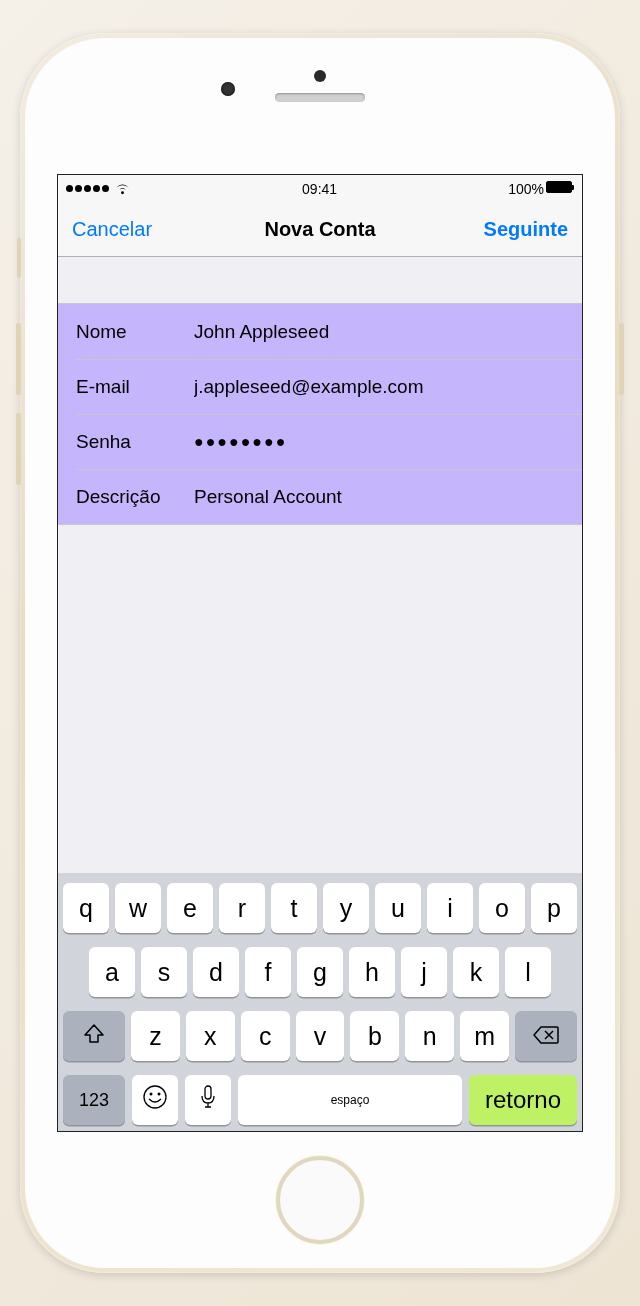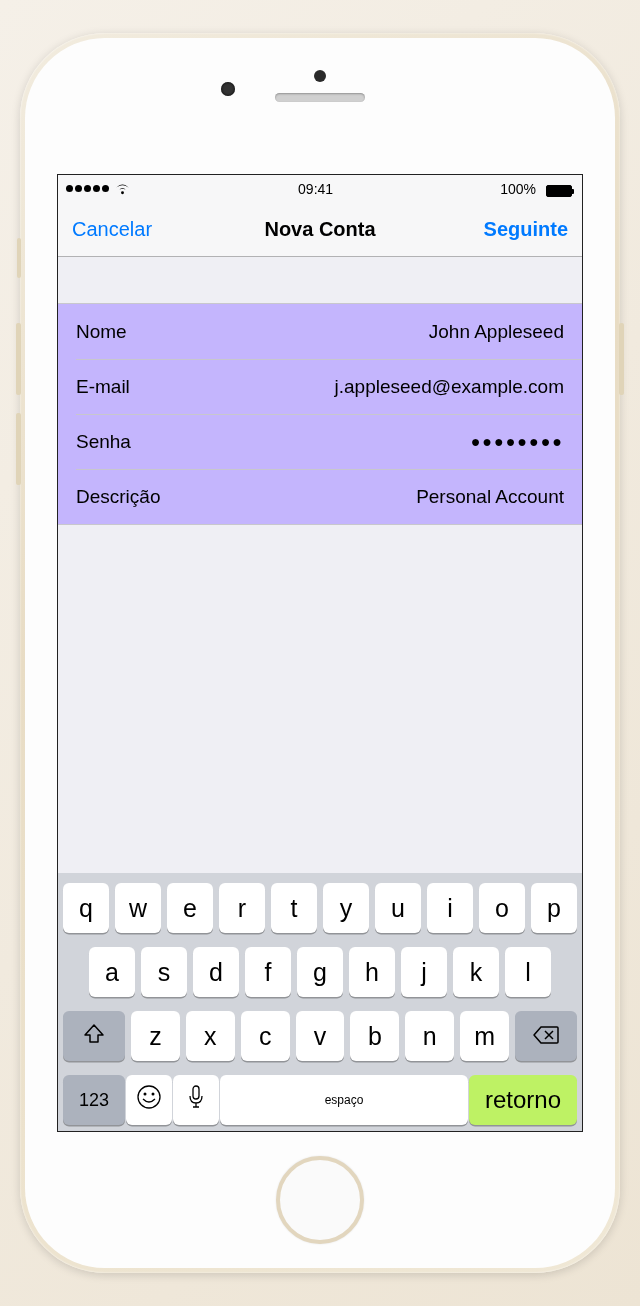--- a/index.html
+++ b/index.html
@@ -114,7 +114,7 @@
 .signal-dots { display: flex; gap: 2px; padding-bottom:1px;}
 .signal-dots span { width: 7px; height: 7px; background: #000; border-radius: 50%; }
 .wifi-icon svg { display: block; }
-.status-right { display: flex; align-items: flex-end; gap: 8px; }
+.status-right { display: flex; align-items: flex-start; gap: 0; }
 .battery { display: inline-flex; align-items: center; }
 .battery-body { width: 26px; height: 12px; border: 1.2px solid #000; border-radius: 2px; background: #000; margin-left: 2px;}
 .battery-tip { width: 2px; height: 5px; background: #000; border-radius: 0 1px 1px 0; }

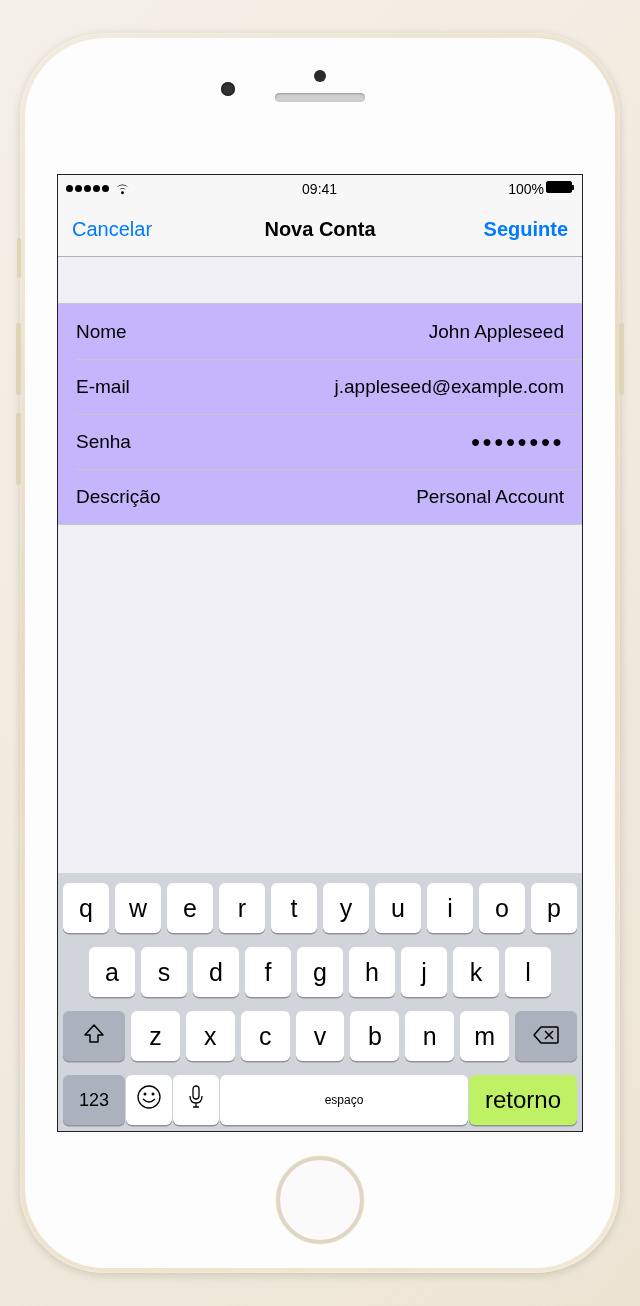--- a/index.html
+++ b/index.html
@@ -166,7 +166,6 @@
   color: #000;
   background: transparent;
   font-family: inherit;
-  text-align: right;
 }
 .pw-dots { letter-spacing: 2px; font-size:16px;}
 

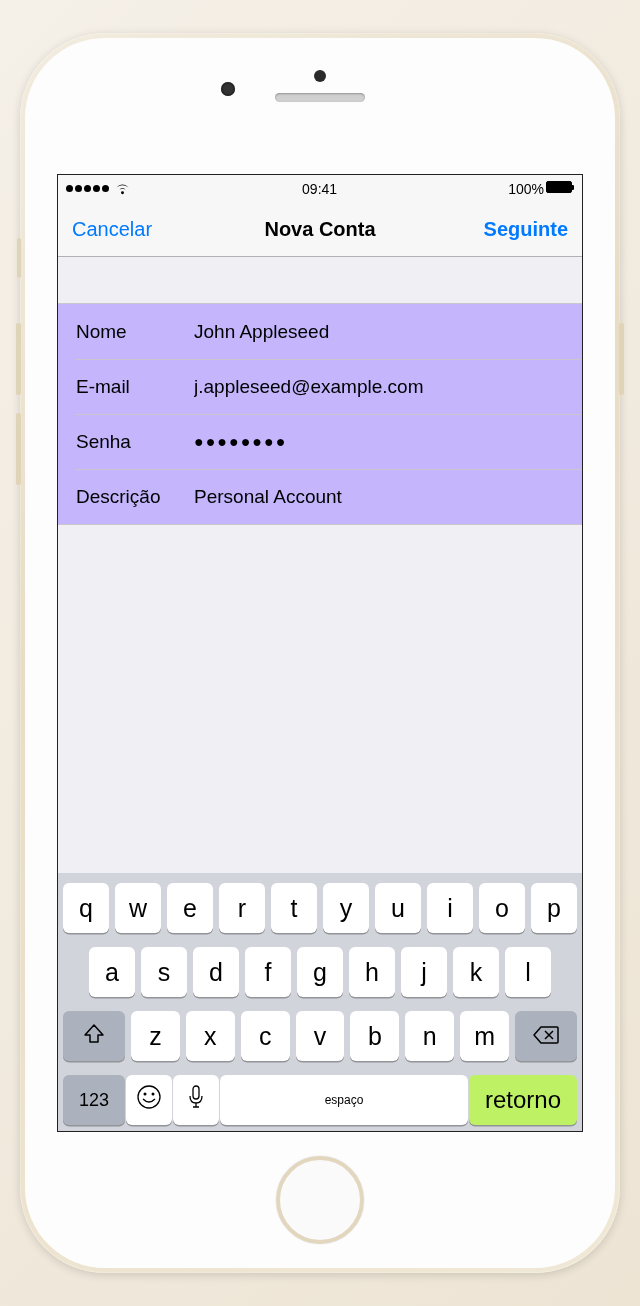--- a/index.html
+++ b/index.html
@@ -203,7 +203,7 @@
   background: #acb2bd;
 }
 .key-shift, .key-backspace { flex: 0 0 62px; }
-.key-row.row4 { margin-bottom: 0; gap: 1px;}
+.key-row.row4 { margin-bottom: 0; gap: 7px;}
 .key-123 { flex: 0 0 62px; font-size: 18px; background:#acb2bd;}
 .key-emoji { flex: 0 0 46px; }
 .key-mic { flex: 0 0 46px; }

